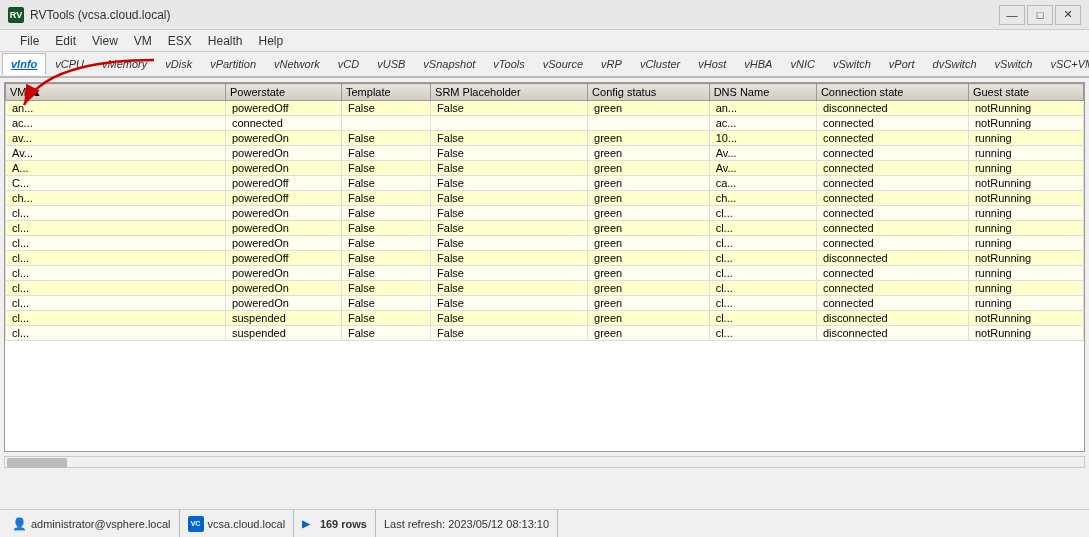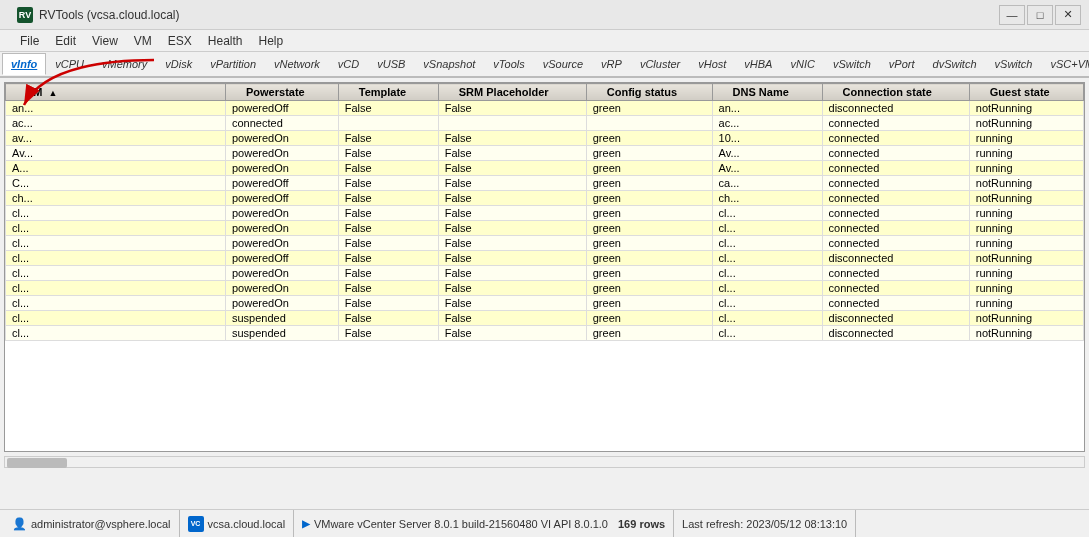--- a/index.html
+++ b/index.html
@@ -38,7 +38,6 @@
       color: white;
       font-size: 9px;
       font-weight: bold;
-      margin-left: 9px;
     }
     .title-text {
       font-size: 12px;

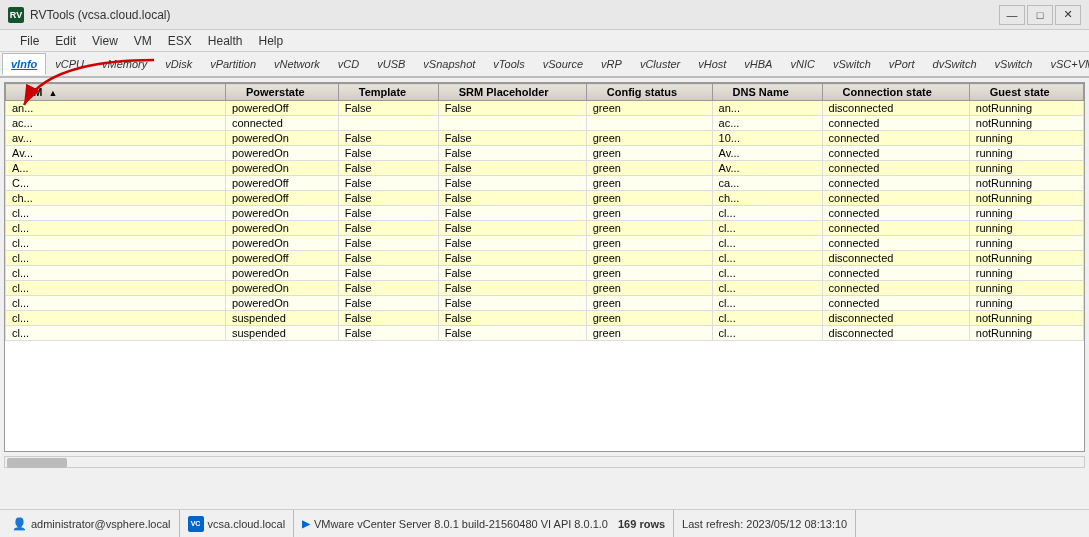--- a/index.html
+++ b/index.html
@@ -143,9 +143,9 @@
     }
     th {
       border: 1px solid #999;
-      padding: 2px 20px;
+      padding: 2px 4px;
       text-align: left;
-      font-weight: bold;
+      font-weight: normal;
       font-size: 11px;
       white-space: nowrap;
       background: linear-gradient(to bottom, #e8e4dc, #d0ccc4);

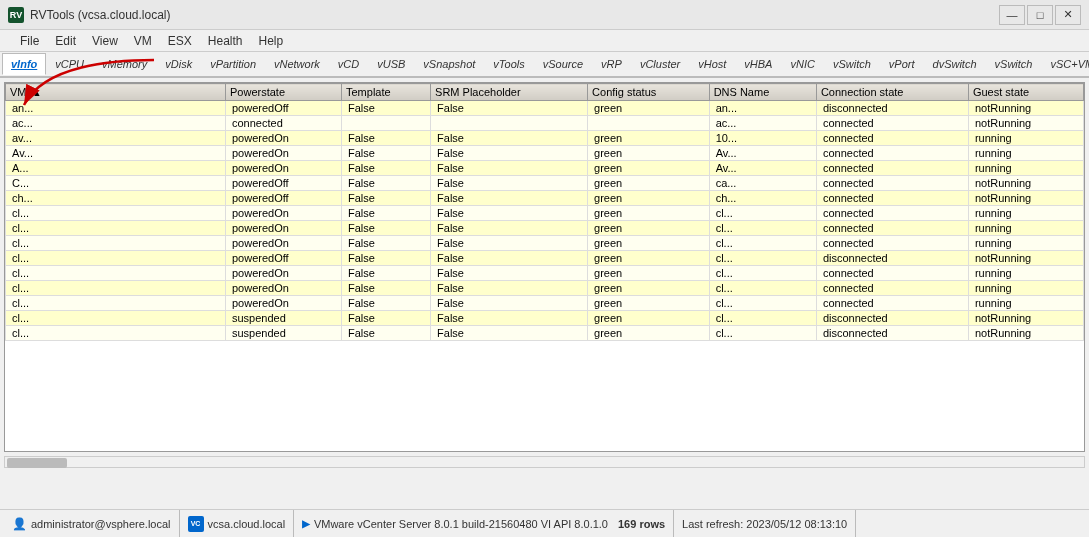--- a/index.html
+++ b/index.html
@@ -486,7 +486,6 @@
   </div>
   <div class="status-segment">
     <span style="color:#0066cc; font-weight:bold; font-size:10px;">▶</span>
-    <span>VMware vCenter Server 8.0.1 build-21560480  VI API 8.0.1.0</span>
     <span style="margin-left:6px; font-weight:bold;">169 rows</span>
   </div>
   <div class="status-segment">

